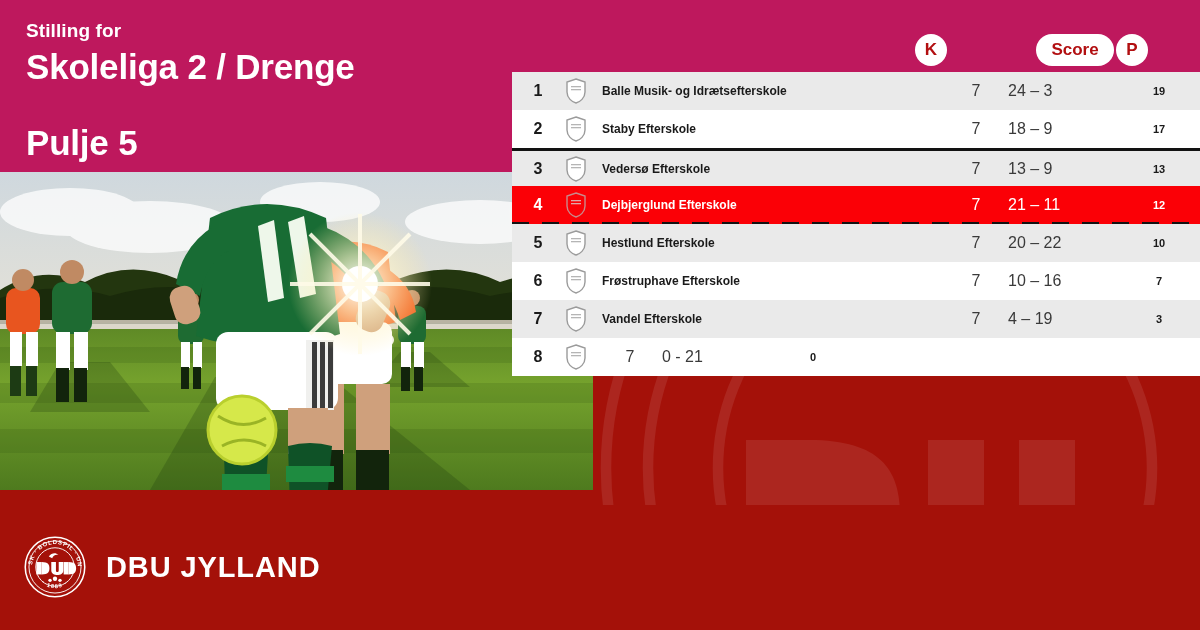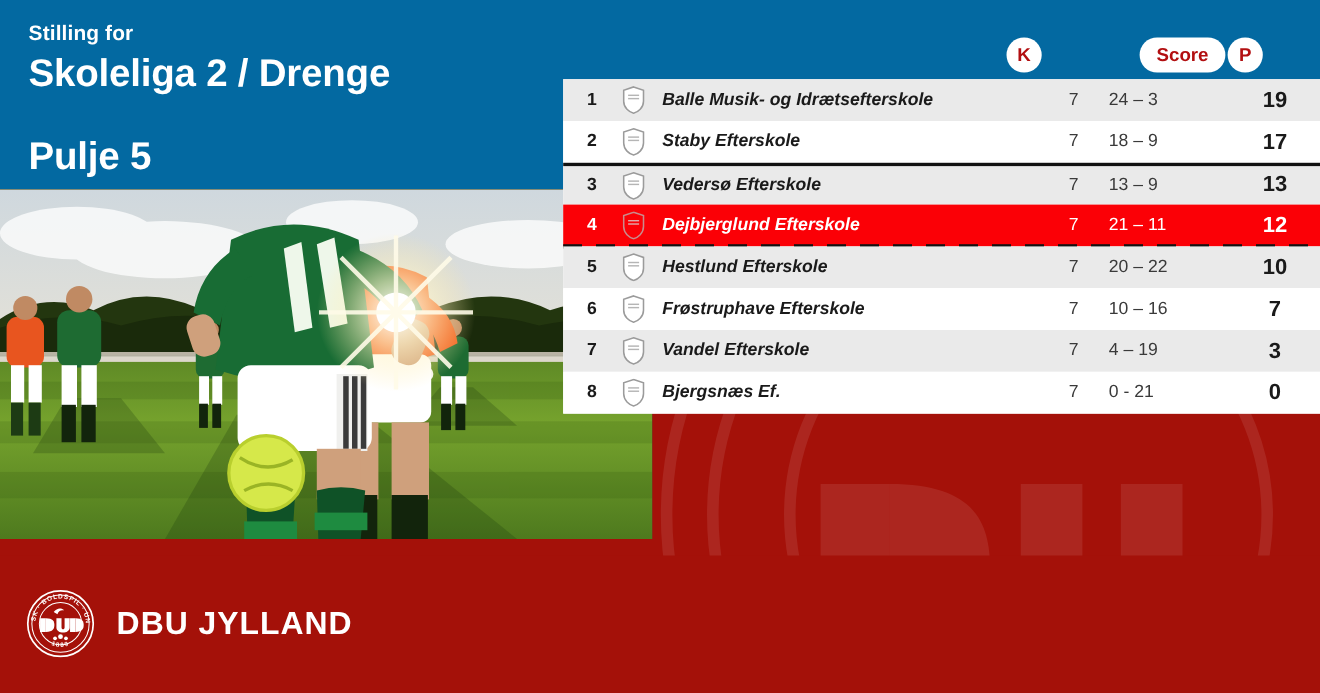--- a/index.html
+++ b/index.html
@@ -24,7 +24,7 @@
   
   #header-band{
     position:absolute; left:0; top:0; width:1200px; height:172px;
-    background:#0369a1;
+    background:#be185d;
   }
   #title-block{ position:absolute; left:26px; top:20px; width:470px; }
   #eyebrow{

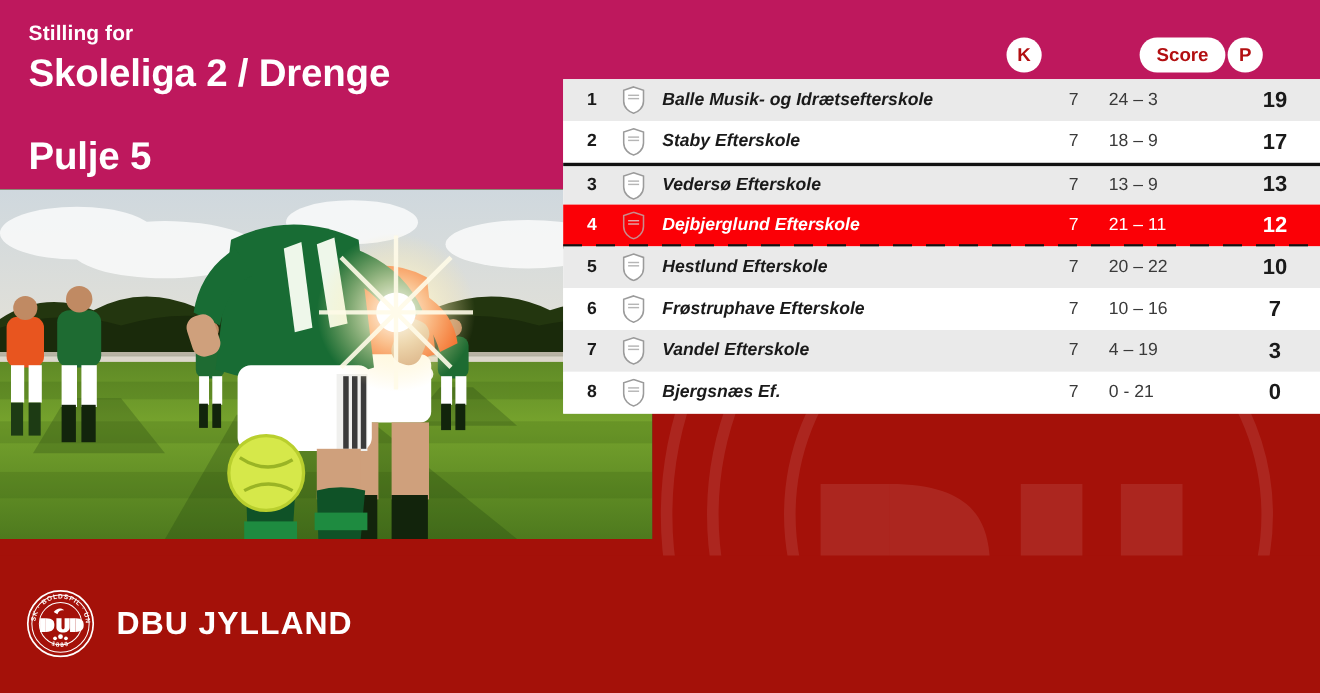--- a/index.html
+++ b/index.html
@@ -100,10 +100,9 @@
   }
   .c-logo{ flex:0 0 44px; display:flex; align-items:center; justify-content:center; }
   .c-team{
-    flex:1 1 auto; font-size:16px; font-weight:bold; color:#1a1a1a;
+    flex:1 1 auto; font-size:12px; font-weight:bold; color:#1a1a1a;
     white-space:nowrap; overflow:hidden; text-overflow:ellipsis;
     padding-left:4px;
-    font-style:italic;
   }
   .c-k{
     flex:0 0 64px; text-align:center;

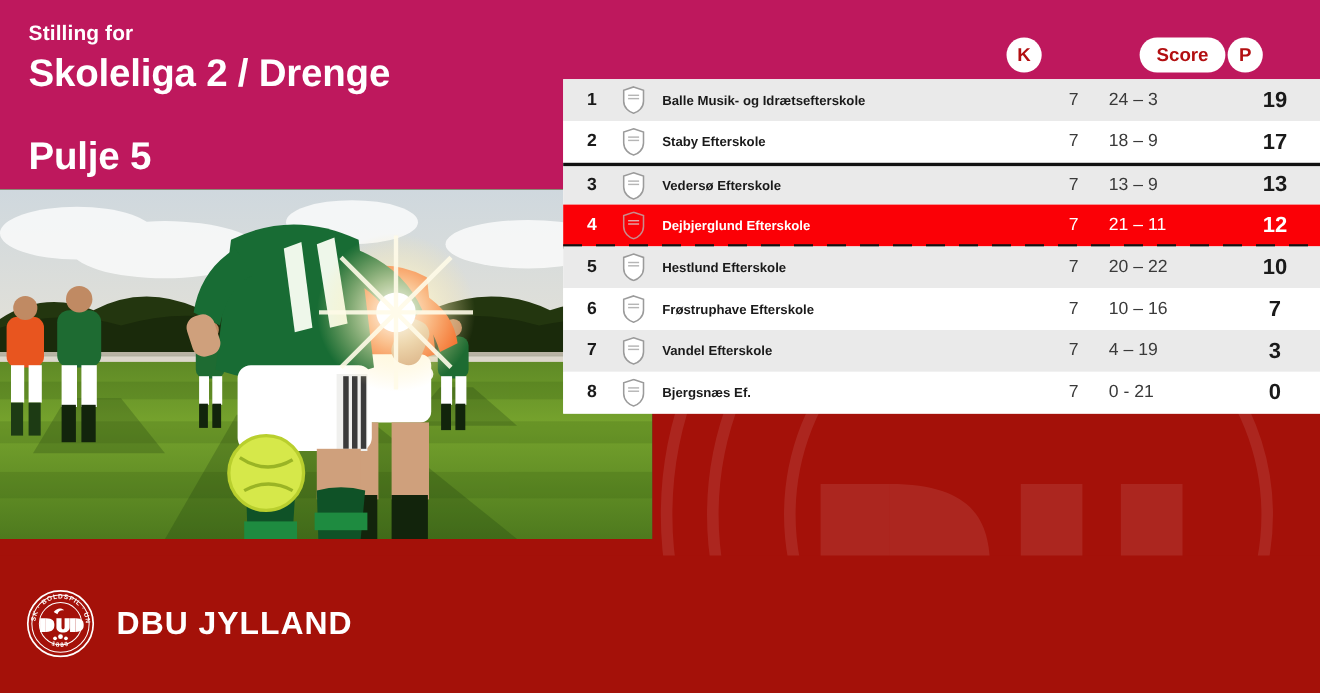--- a/index.html
+++ b/index.html
@@ -114,7 +114,7 @@
   }
   .c-p{
     flex:0 0 74px; text-align:center;
-    font-size:20px; font-weight:bold; color:#1a1a1a;
+    font-size:11px; font-weight:bold; color:#1a1a1a;
     padding-right:8px;
   }
   .row.highlight .c-rank,

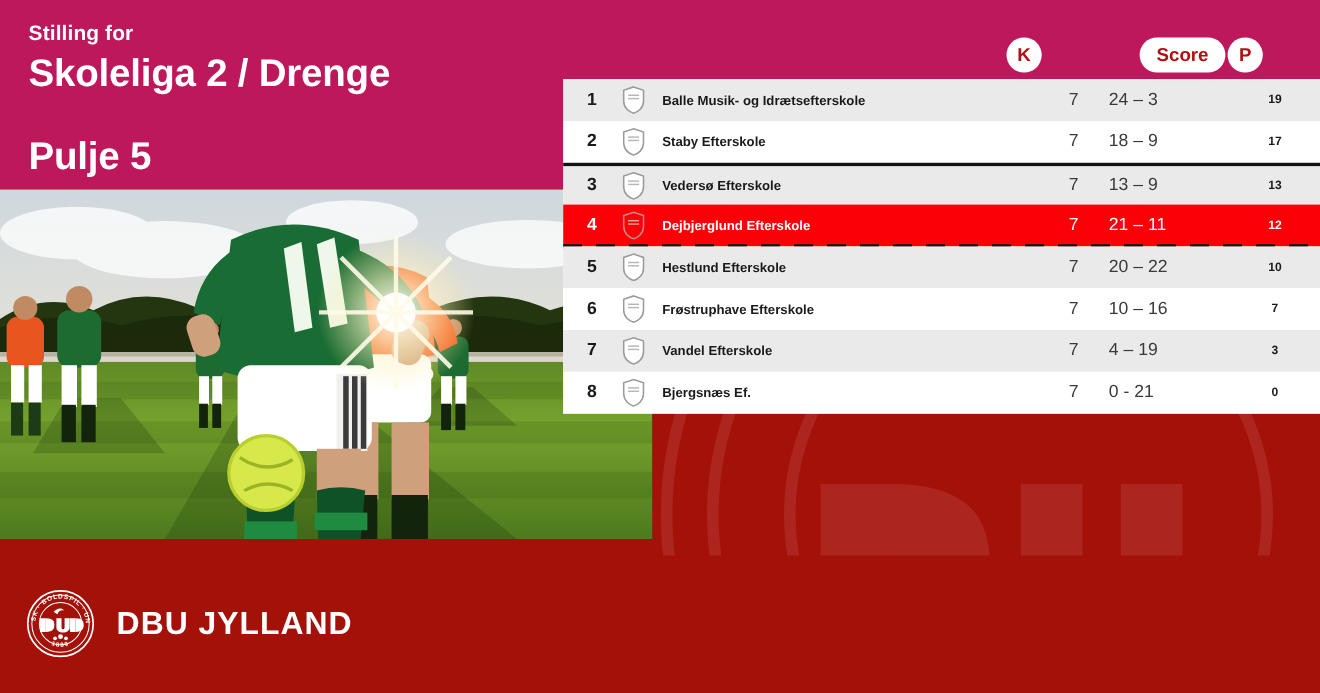--- a/index.html
+++ b/index.html
@@ -432,7 +432,6 @@
             <rect x="6" y="11" width="10" height="1.3" fill="#b5b5b5"></rect>
           </svg>
       </div>
-      <div class="c-team">Bjergsnæs Ef.</div>
       <div class="c-k">7</div>
       <div class="c-score">0 - 21</div>
       <div class="c-p">0</div>

